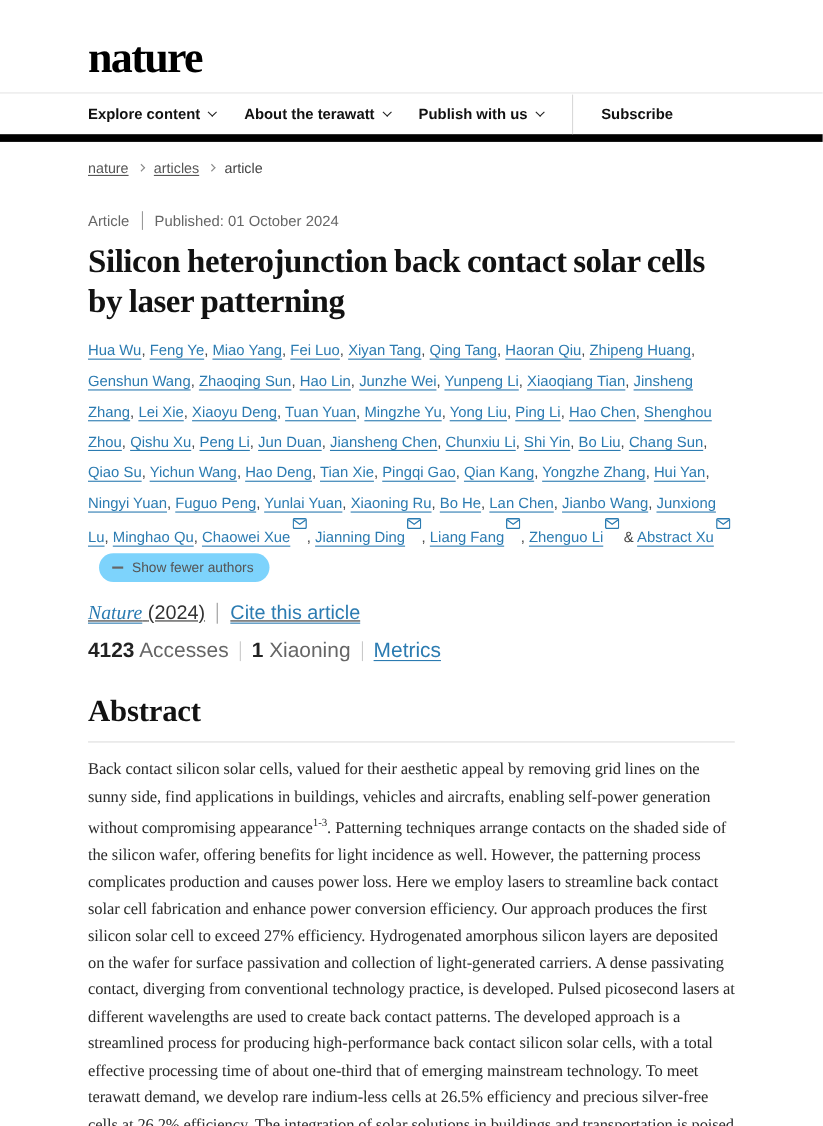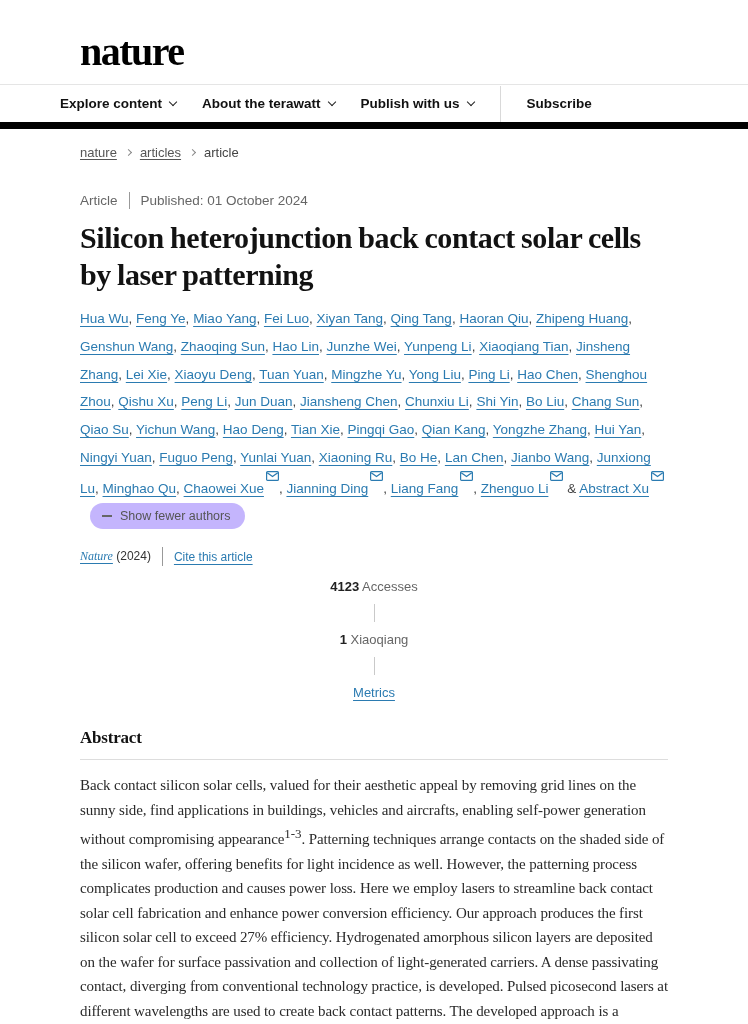--- a/index.html
+++ b/index.html
@@ -18,7 +18,7 @@
   }
   .navbar {
     border-top:1px solid #e5e5e5;
-    padding:0 60px; height:38px;
+    padding:0 80px; height:38px;
     display:flex; align-items:center; gap:26px;
     font-size:13.5px; font-weight:bold; color:#111;
   }

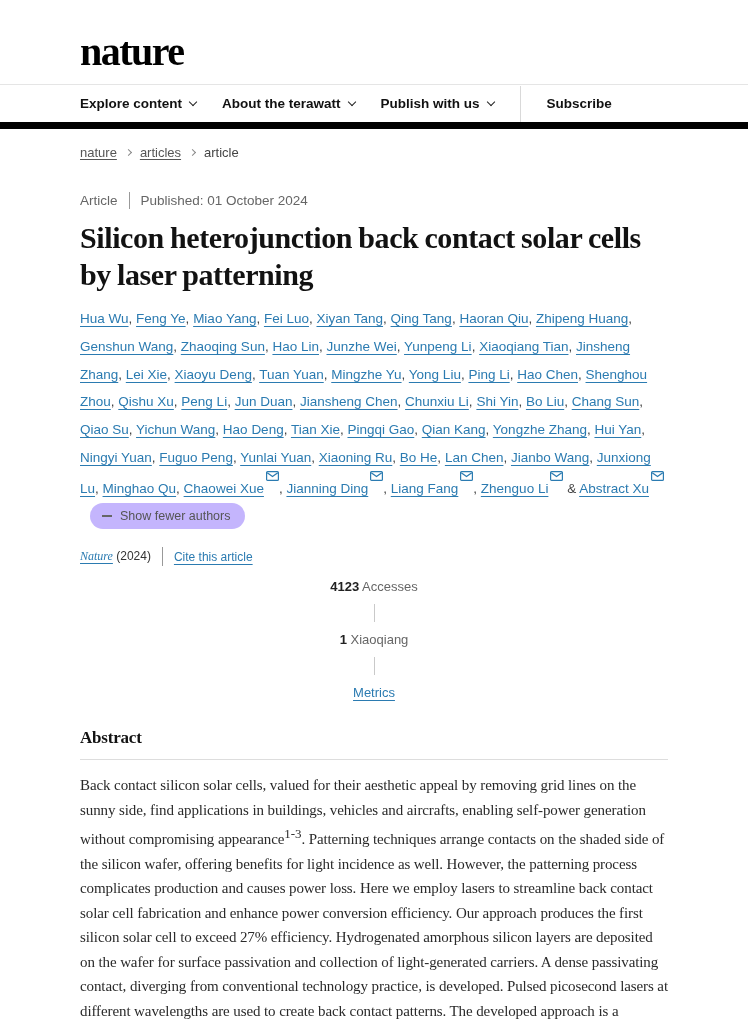--- a/index.html
+++ b/index.html
@@ -61,7 +61,7 @@
 
   .show-fewer-btn {
     display:inline-block; margin-left:10px; vertical-align:2px;
-    background:#c4b5fd; border:none; border-radius:15px;
+    background:#7dd3fc; border:none; border-radius:15px;
     padding:6px 15px 6px 12px; font-size:12.5px; color:#555;
     font-family:"Liberation Sans", sans-serif; cursor:pointer;
   }

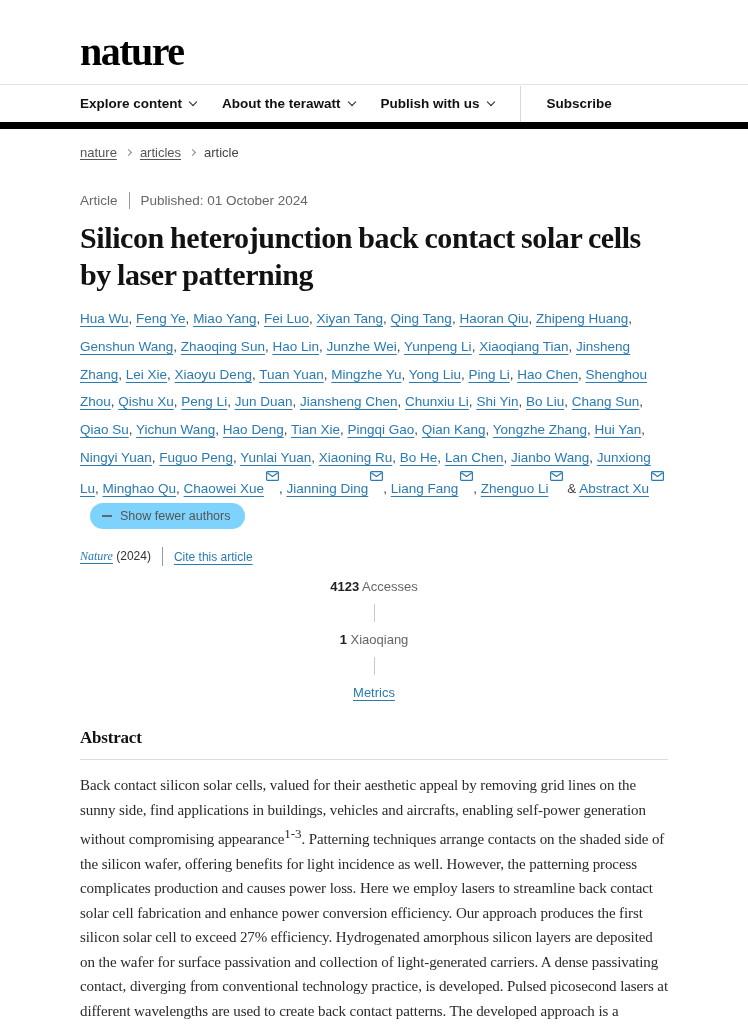--- a/index.html
+++ b/index.html
@@ -67,7 +67,7 @@
   }
   .minus-icon { display:inline-block; width:10px; height:2px; background:#666; margin-right:8px; vertical-align:3px; }
 
-  .journal-row { margin-top:16px; display:flex; align-items:center; gap:11px; font-size:12px; color:#333; }
+  .journal-row { margin-top:16px; display:flex; align-items:center; gap:11px; font-size:18px; color:#333;text-decoration:underline; }
   .journal-name { font-family:"Liberation Serif", serif; font-style:italic; color:var(--link); text-decoration:underline; text-underline-offset:2.5px; }
   .cite-link { color:var(--link); text-decoration:underline; text-underline-offset:2.5px; }
   .j-divider { width:1px; height:19px; background:#999; }

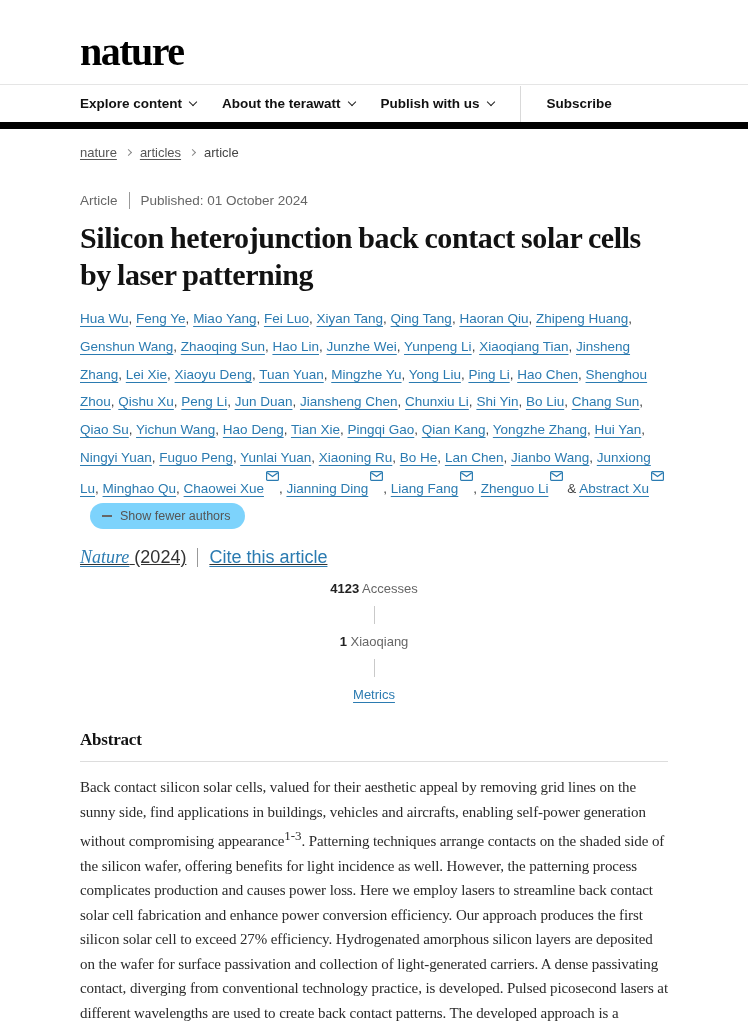--- a/index.html
+++ b/index.html
@@ -72,7 +72,7 @@
   .cite-link { color:var(--link); text-decoration:underline; text-underline-offset:2.5px; }
   .j-divider { width:1px; height:19px; background:#999; }
 
-  .metrics-row { margin-top:13px; display:flex; align-items:center; gap:10px; font-size:13px; color:#666;flex-direction:column; }
+  .metrics-row { margin-top:13px; display:flex; align-items:center; gap:10px; font-size:19px; color:#666; }
   .metric-val { font-weight:bold; color:#222; }
   .m-divider { width:1px; height:18px; background:#c9c9c9; }
   .metrics-link { color:var(--link); text-underline-offset:2.5px; }

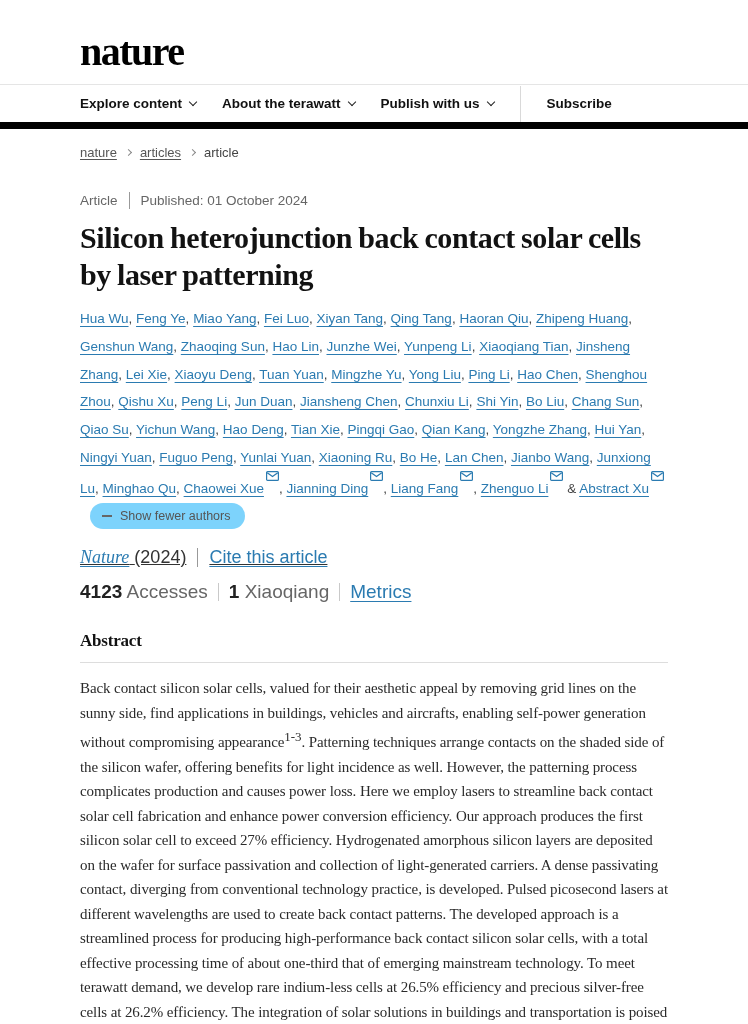--- a/index.html
+++ b/index.html
@@ -167,7 +167,7 @@
     <span class="m-divider"></span>
     <span>
       <span class="metric-val">1</span>
-      <span>Xiaoqiang</span>
+      <span>Xiaoning</span>
     </span>
     <span class="m-divider"></span>
     <a href="#" class="metrics-link">Metrics</a>

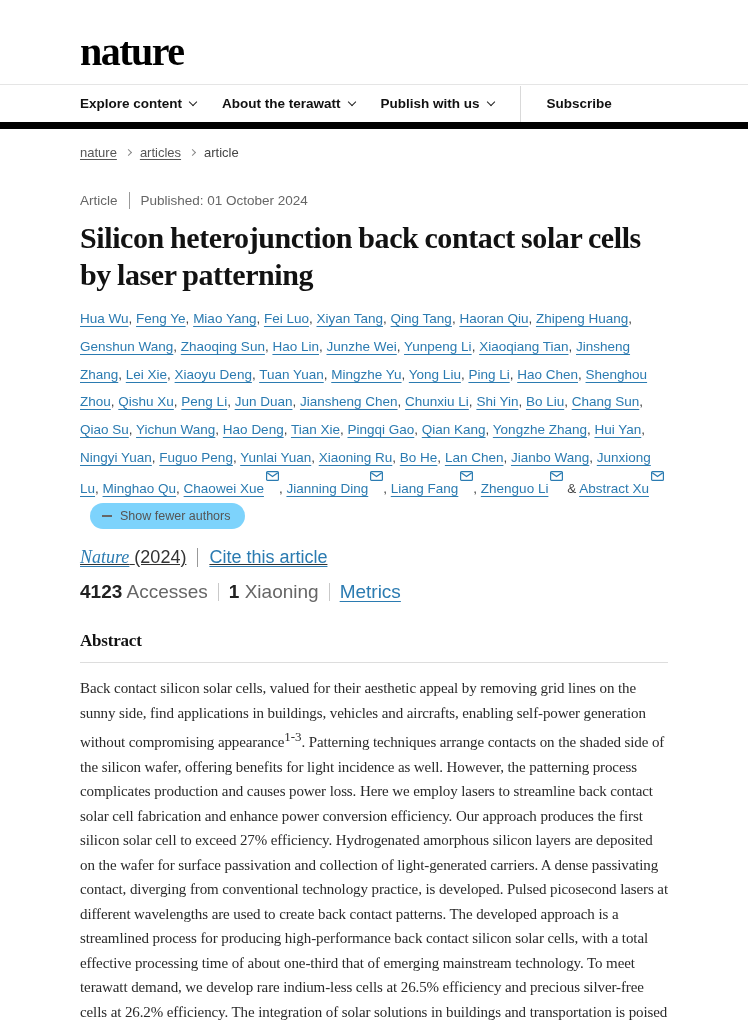--- a/index.html
+++ b/index.html
@@ -80,7 +80,7 @@
   .abstract { margin-top:28px; }
   .abstract h2 {
     font-family:"Liberation Serif", serif; font-weight:bold;
-    font-size:17px; color:#121212; letter-spacing:-0.2px;
+    font-size:28px; color:#121212; letter-spacing:-0.2px;
   }
   .abstract-rule { border:none; border-top:1px solid #ddd; margin:11px 0 13px; }
   .abstract p {

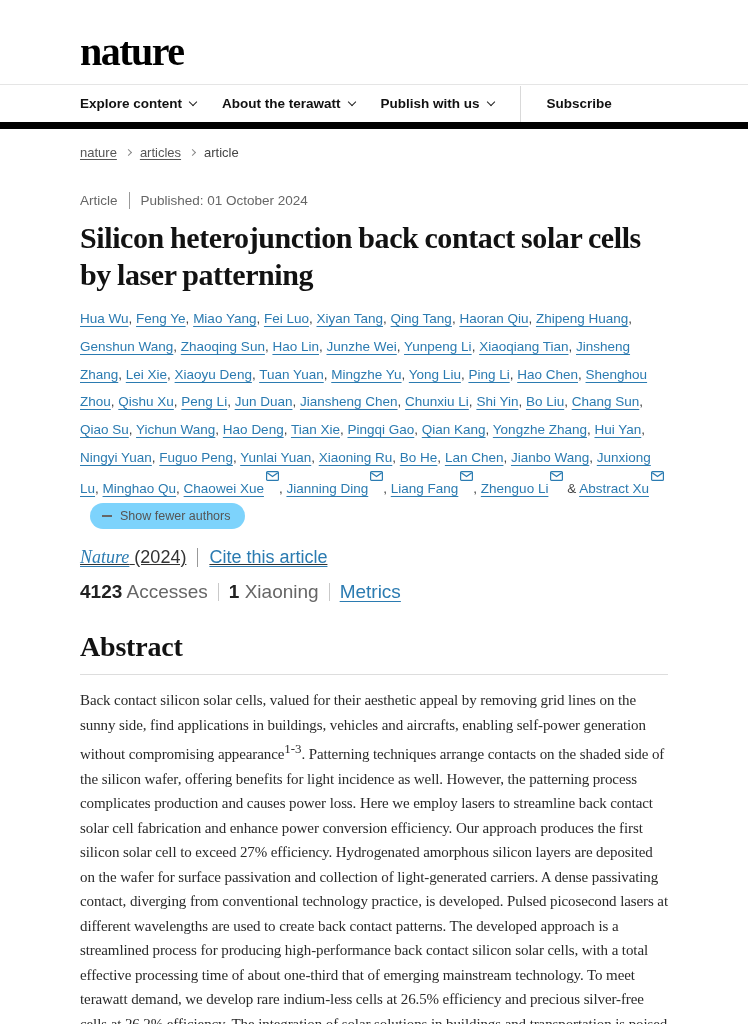--- a/index.html
+++ b/index.html
@@ -87,7 +87,7 @@
     font-family:"Liberation Serif", serif; font-size:15px; line-height:24.5px;
     color:#2a2a2a; letter-spacing:-0.1px; text-align:left;
   }
-  .ref-sup { font-size:13px; color:#2a2a2a; }
+  .ref-sup { font-size:10px; color:#2a2a2a; }
 </style>
 </head>
 <body>

